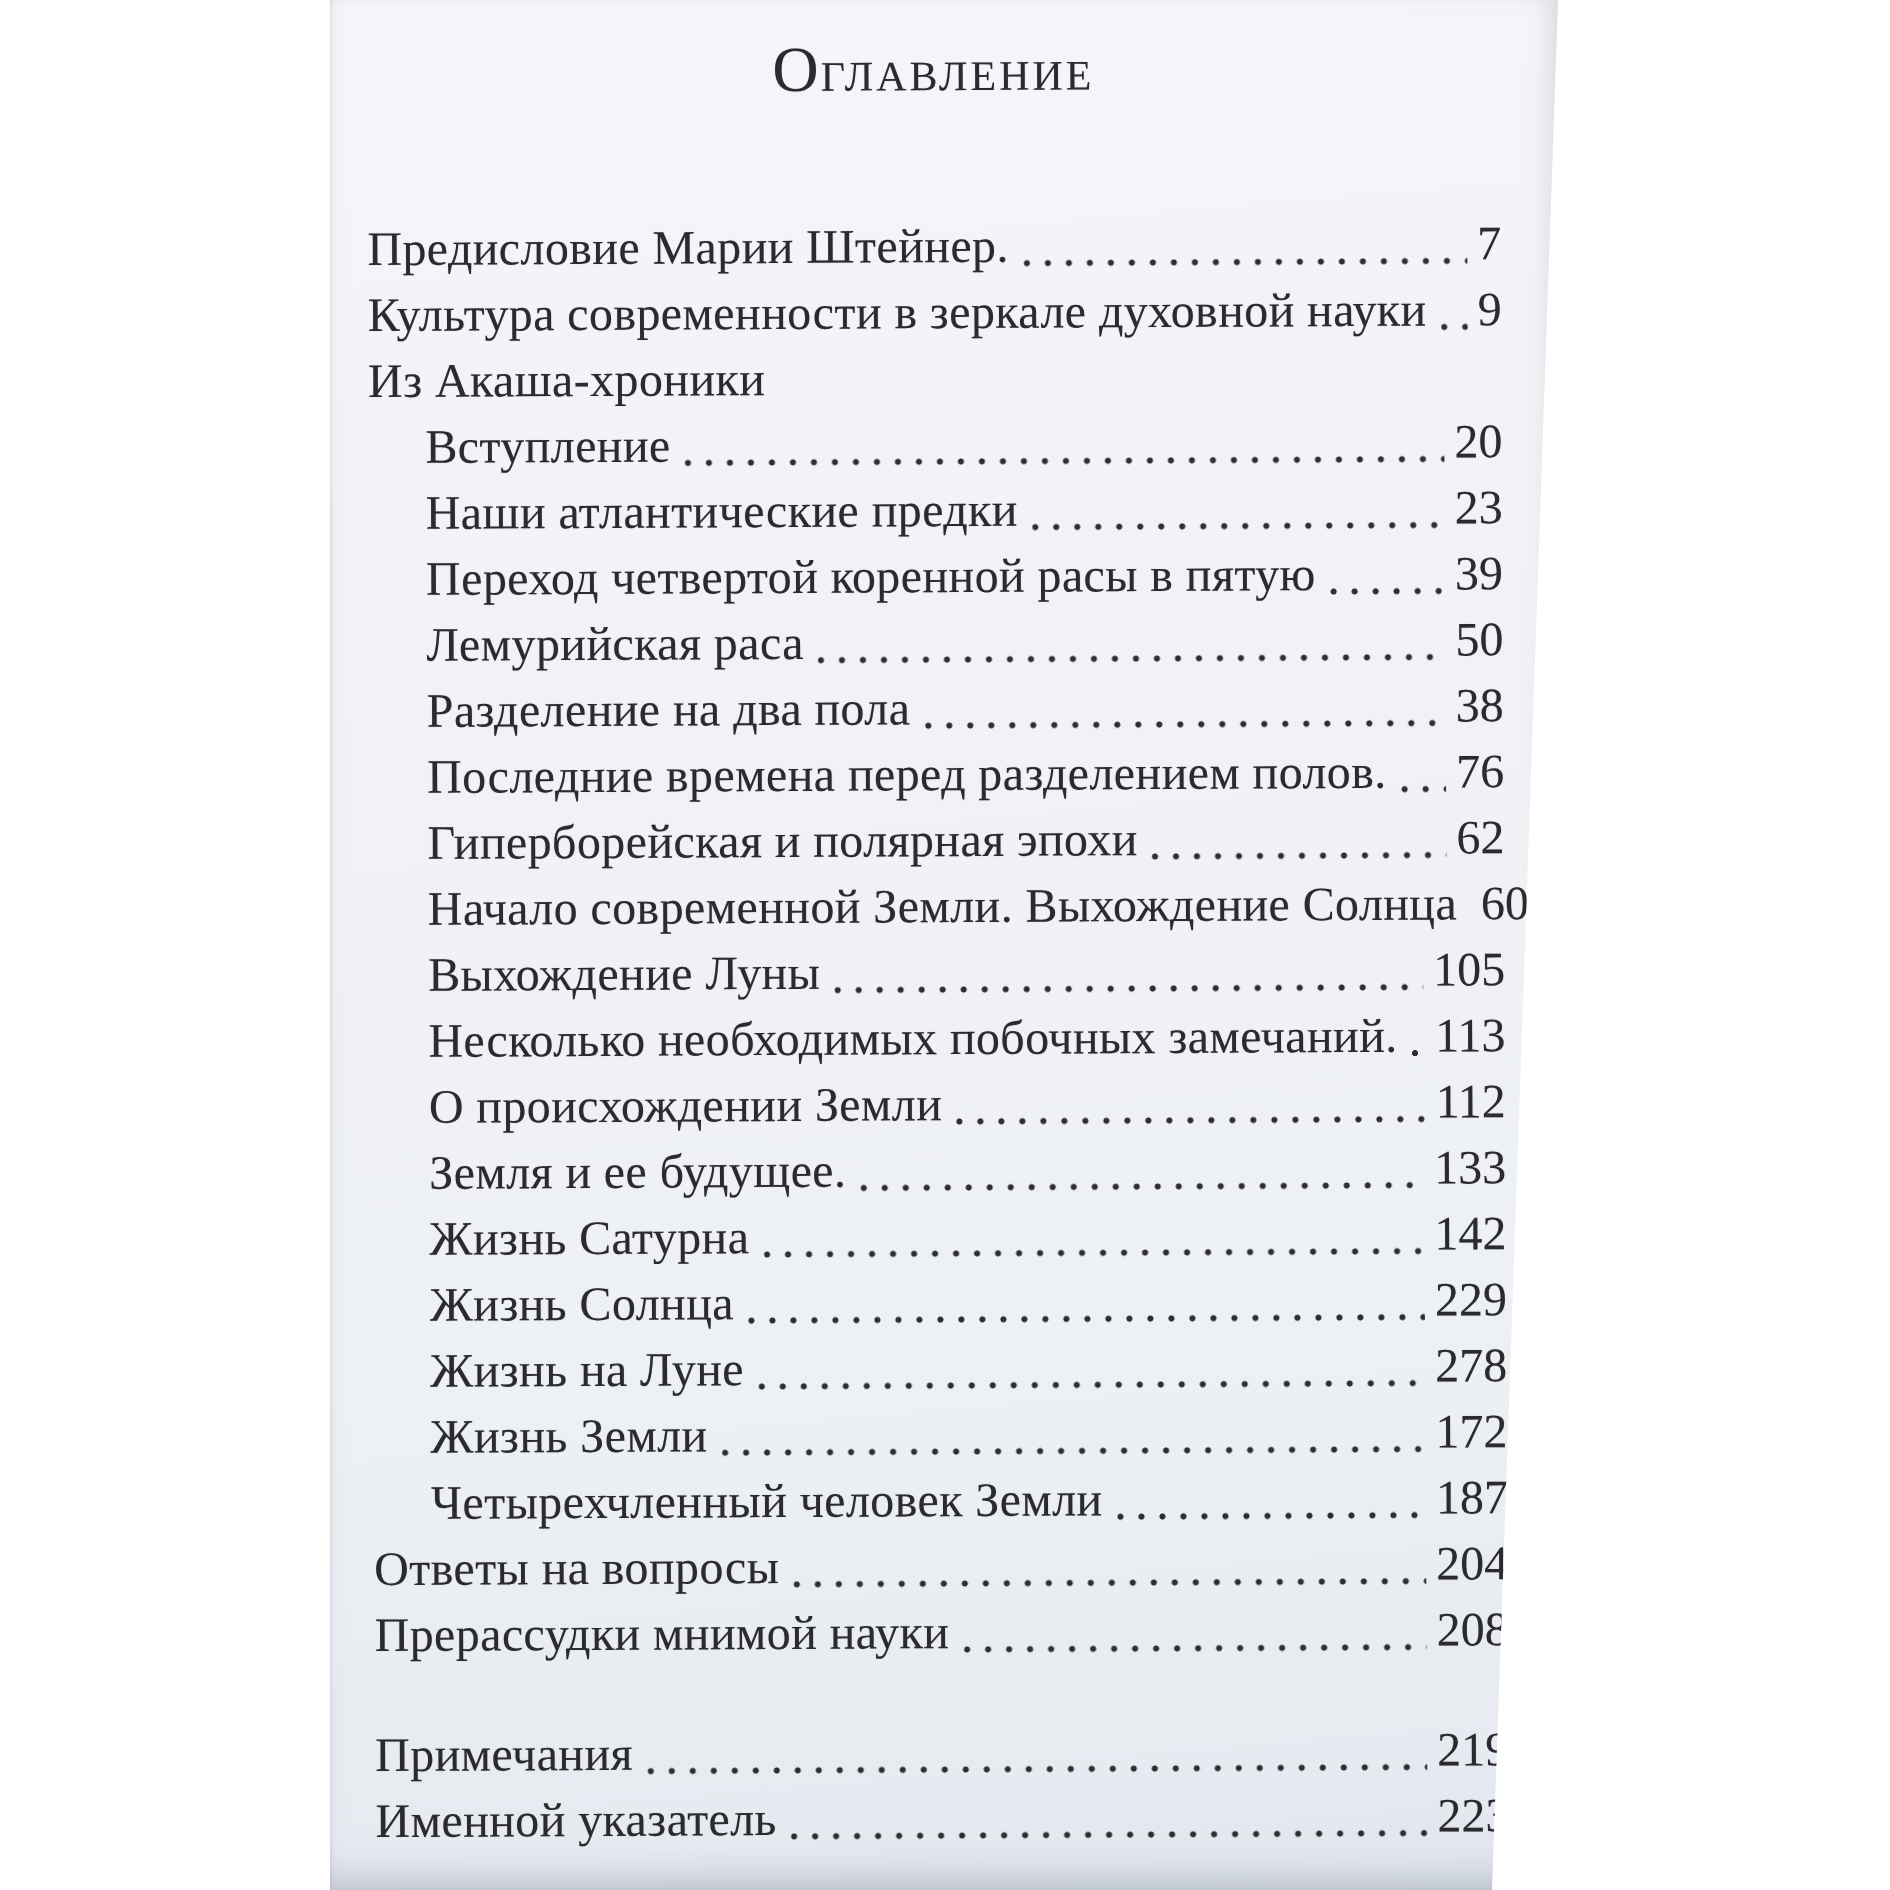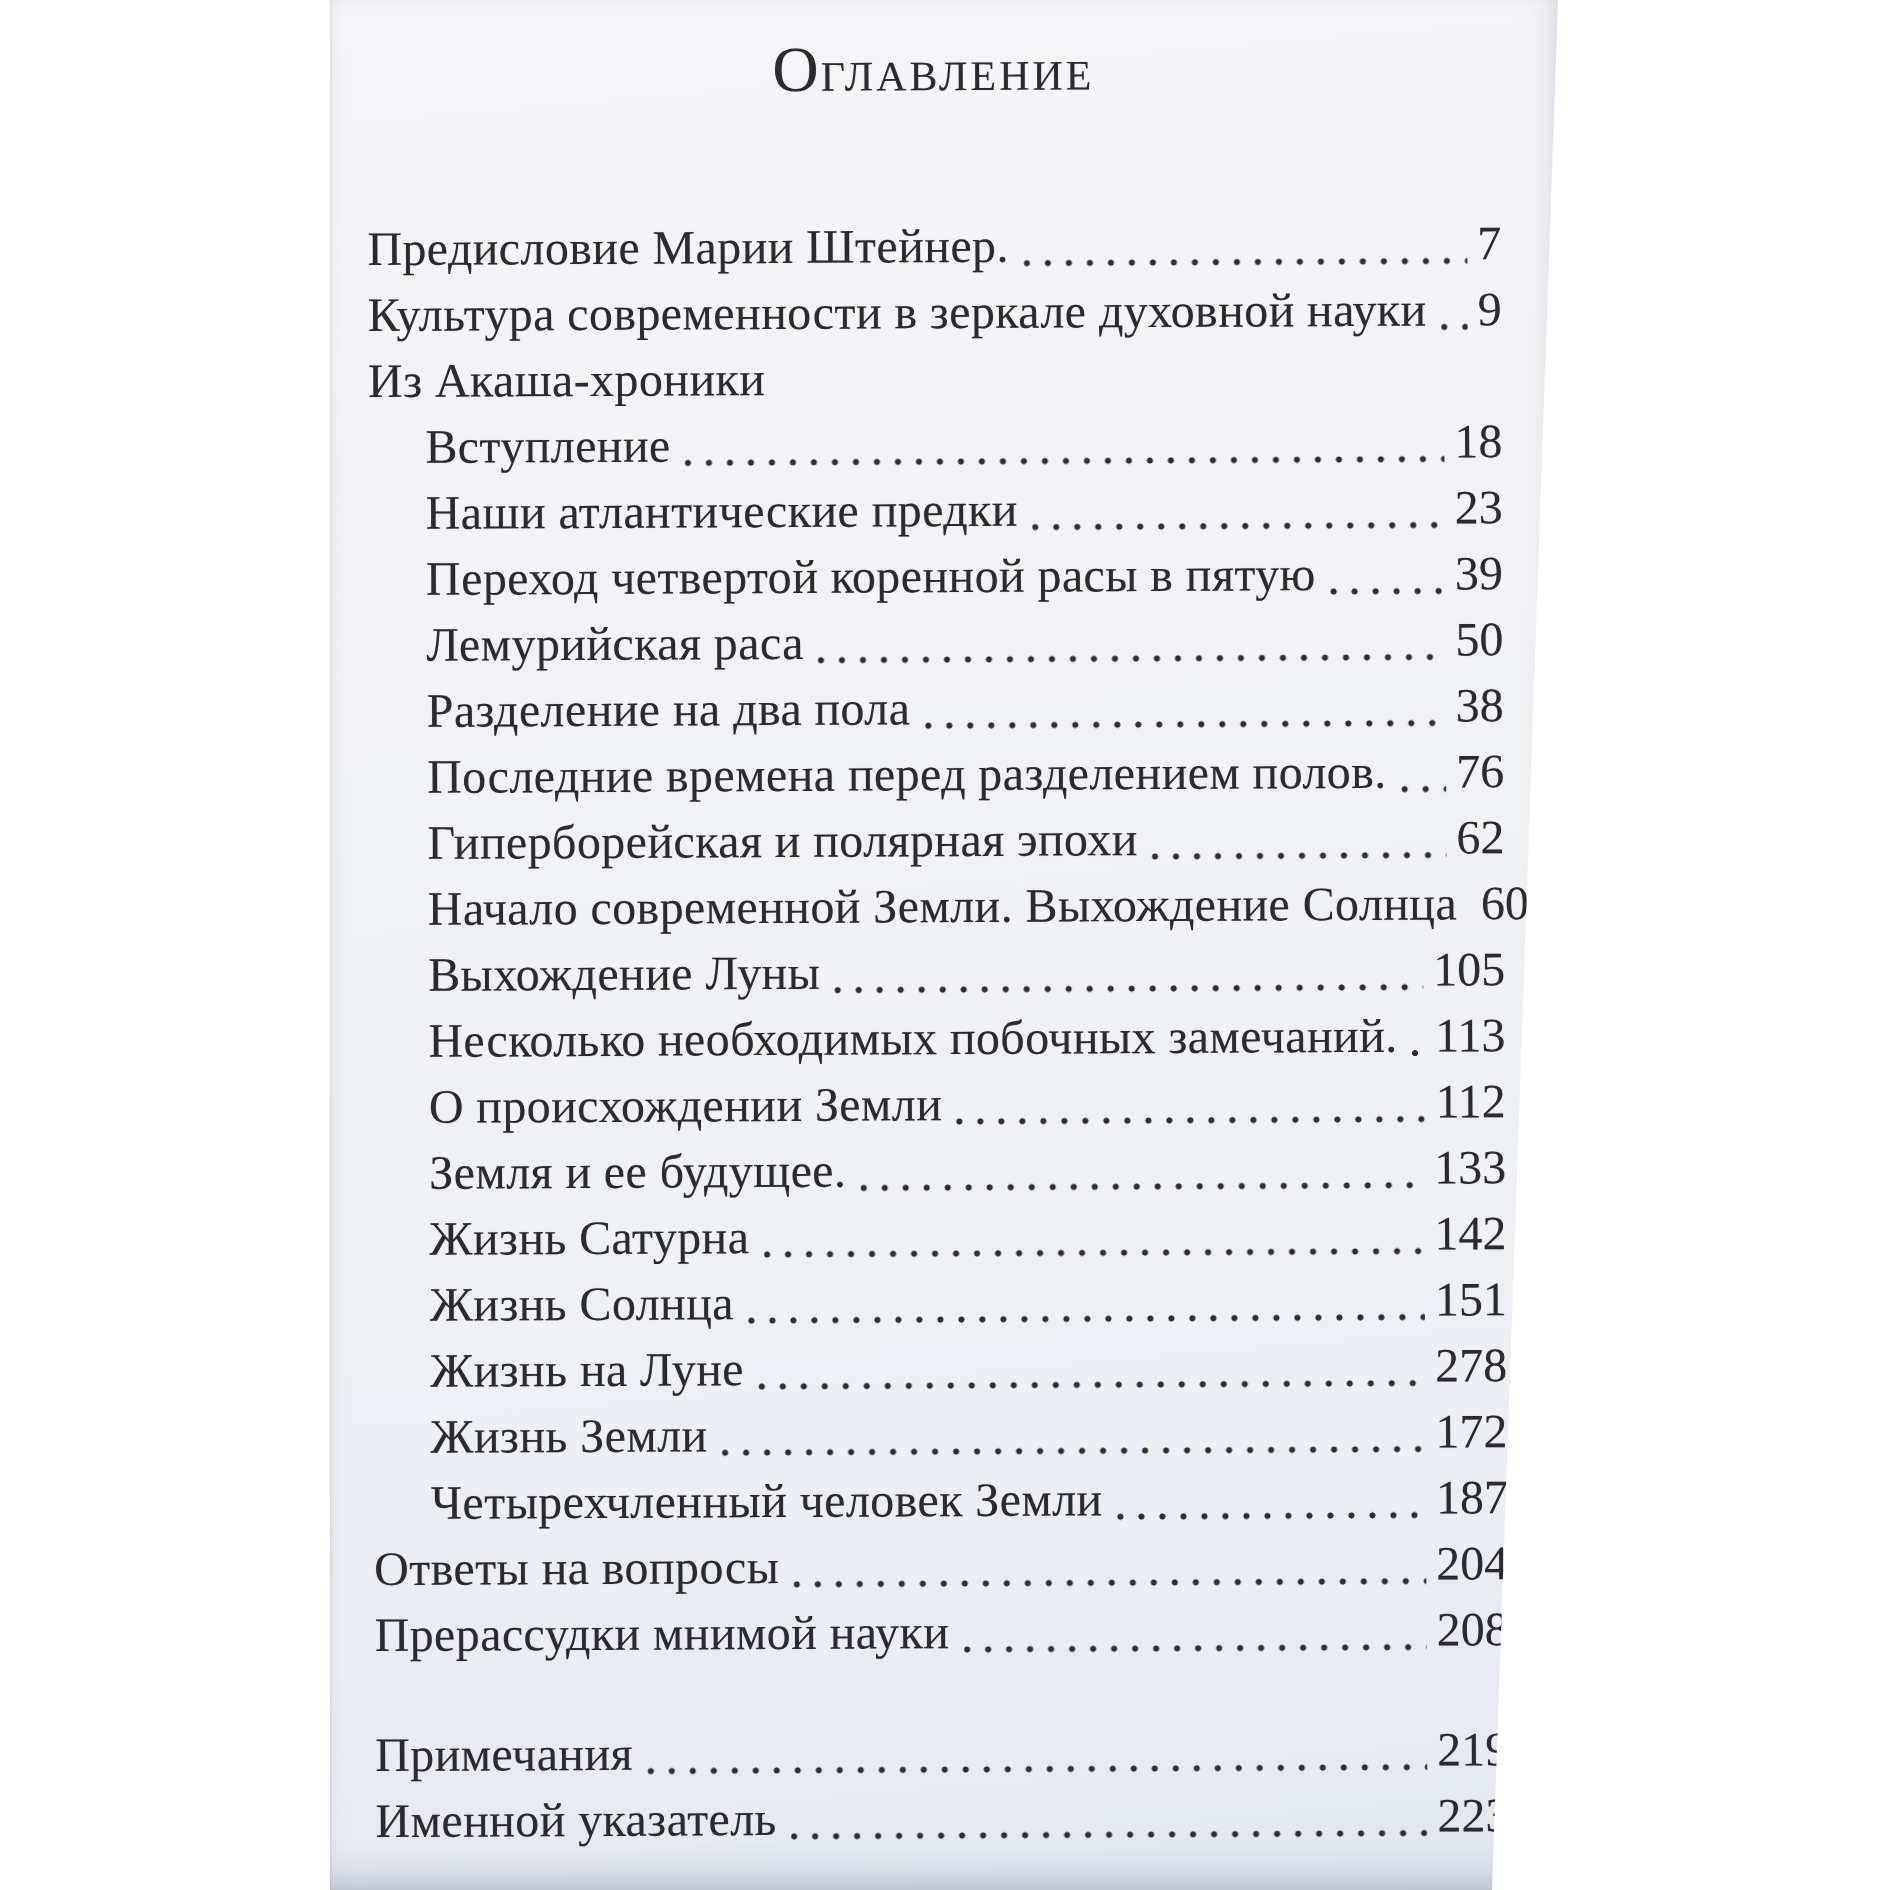--- a/index.html
+++ b/index.html
@@ -118,7 +118,7 @@
   <div class="toc-row indented">
     <span class="toc-label">Вступление</span>
     <span class="toc-dots"></span>
-    <span class="toc-page-num">18</span>
+    <span class="toc-page-num">20</span>
   </div>
 
   <div class="toc-row indented">

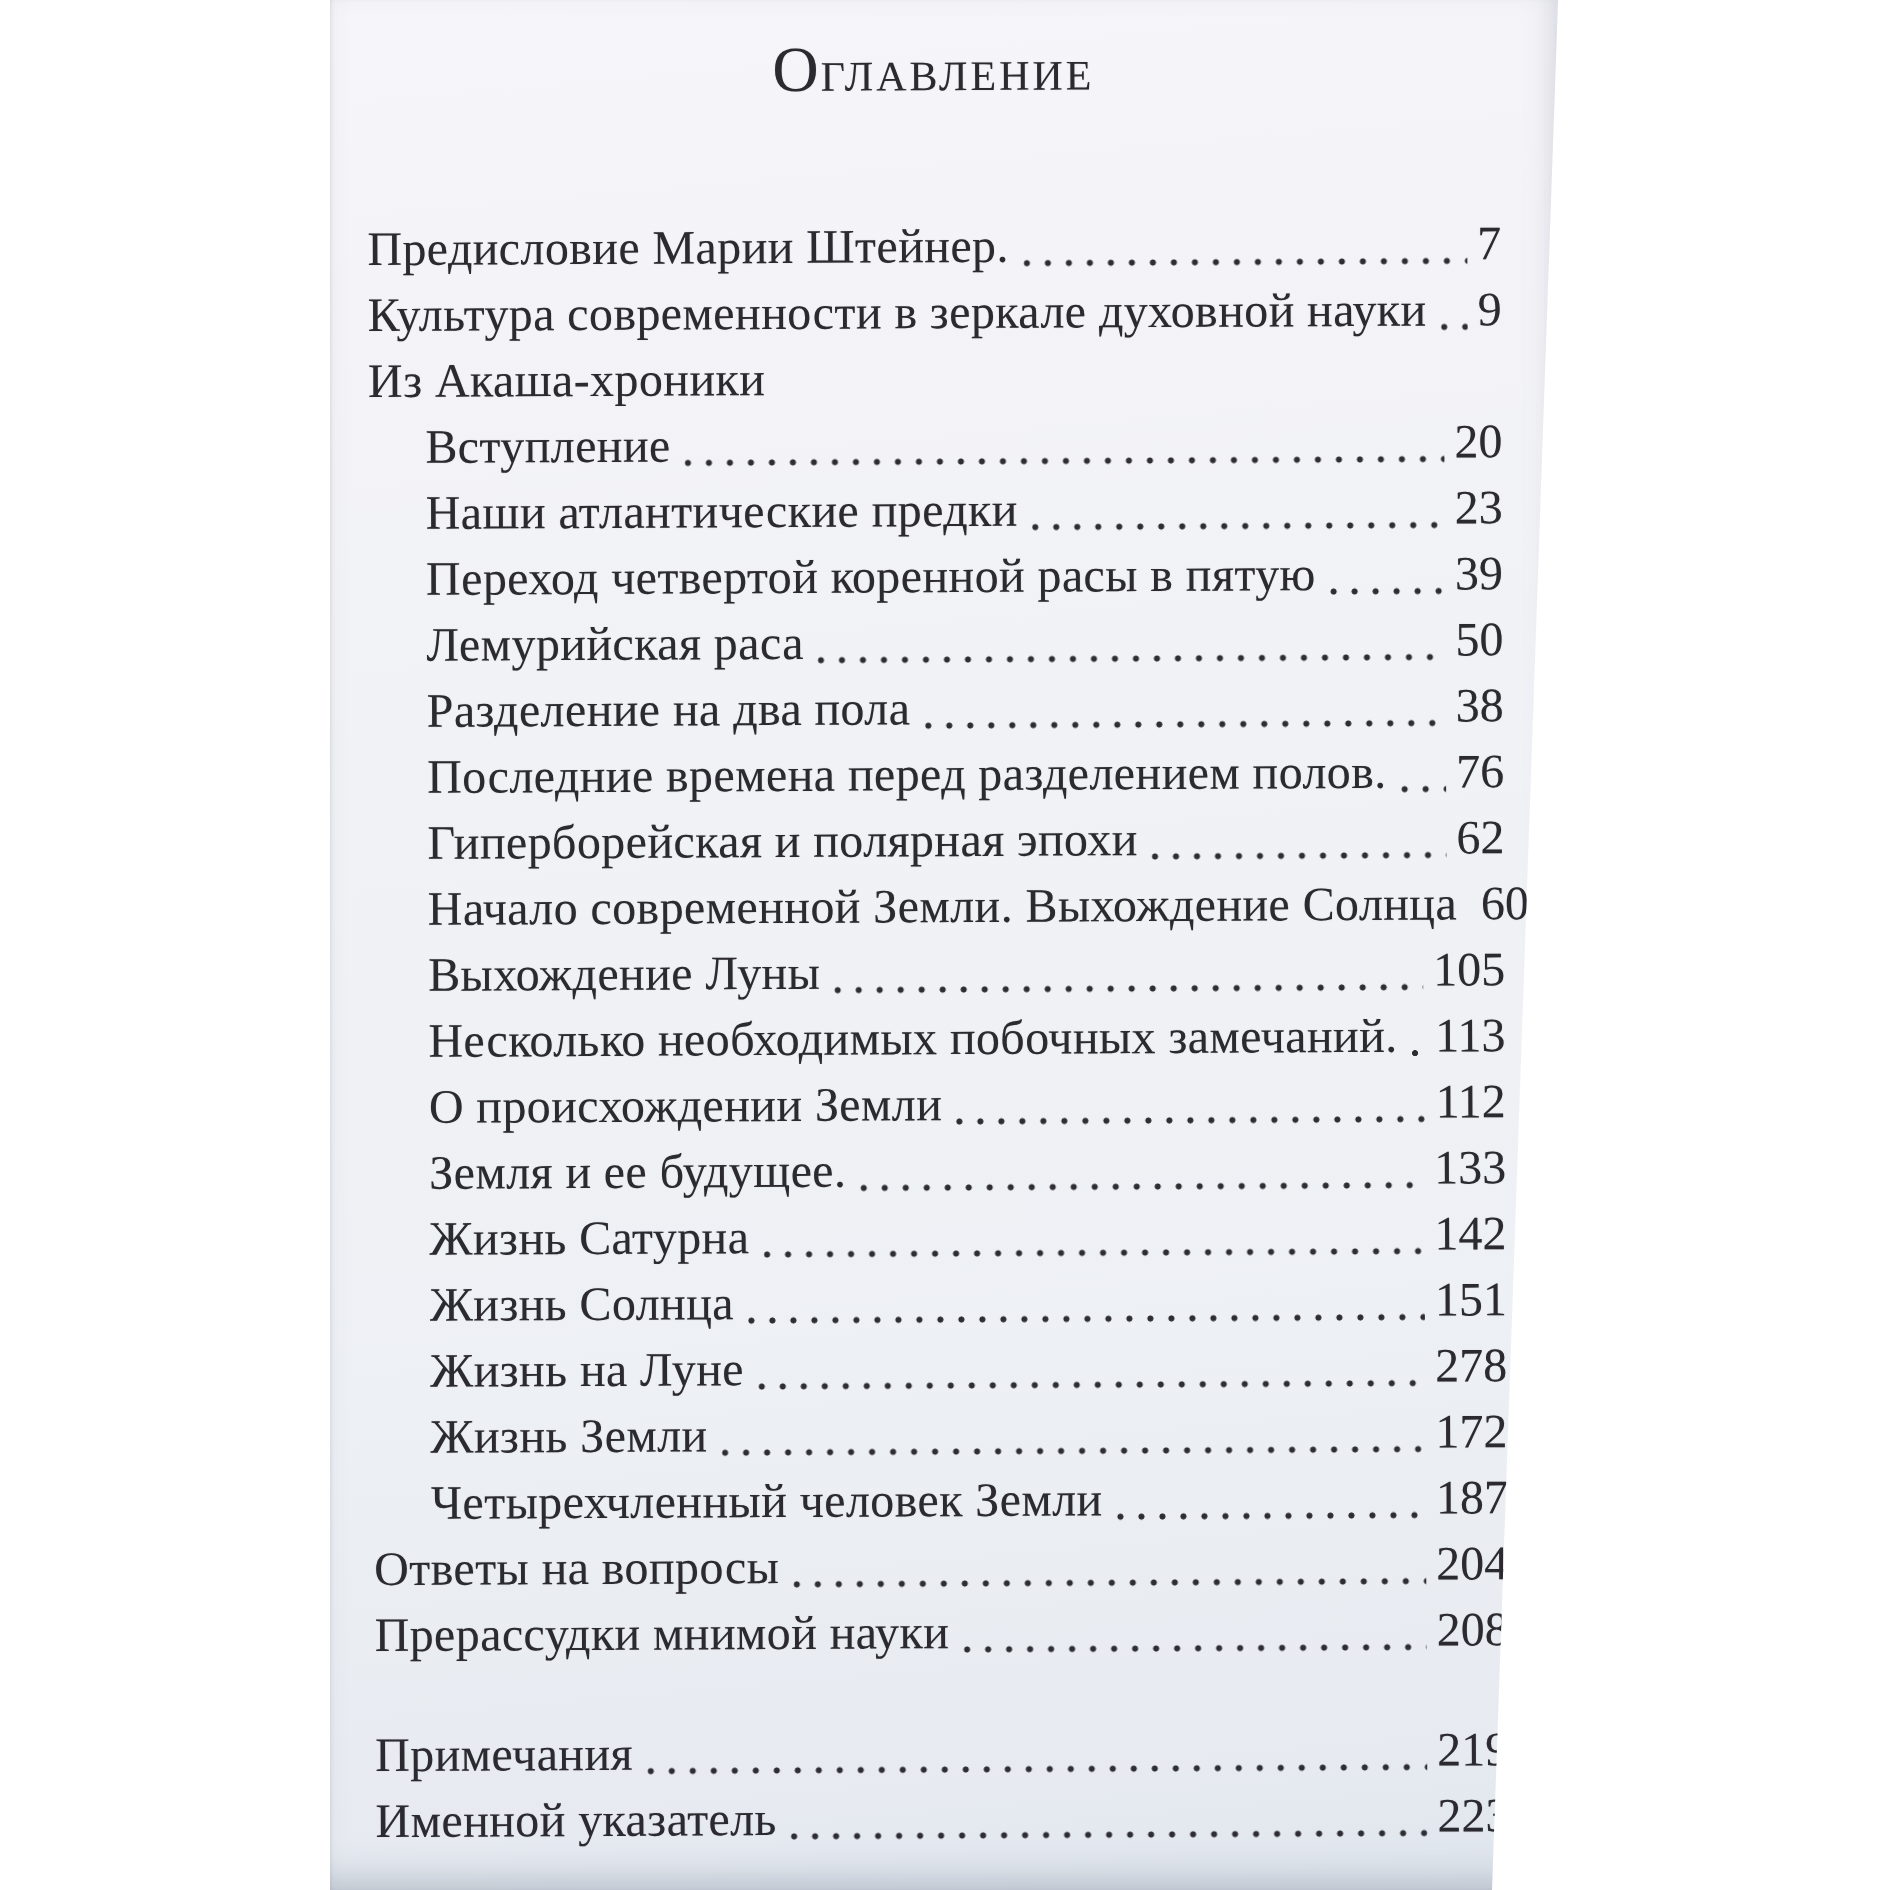--- a/index.html
+++ b/index.html
@@ -196,7 +196,7 @@
   <div class="toc-row indented">
     <span class="toc-label">Жизнь Солнца</span>
     <span class="toc-dots"></span>
-    <span class="toc-page-num">151</span>
+    <span class="toc-page-num">229</span>
   </div>
 
   <div class="toc-row indented">

